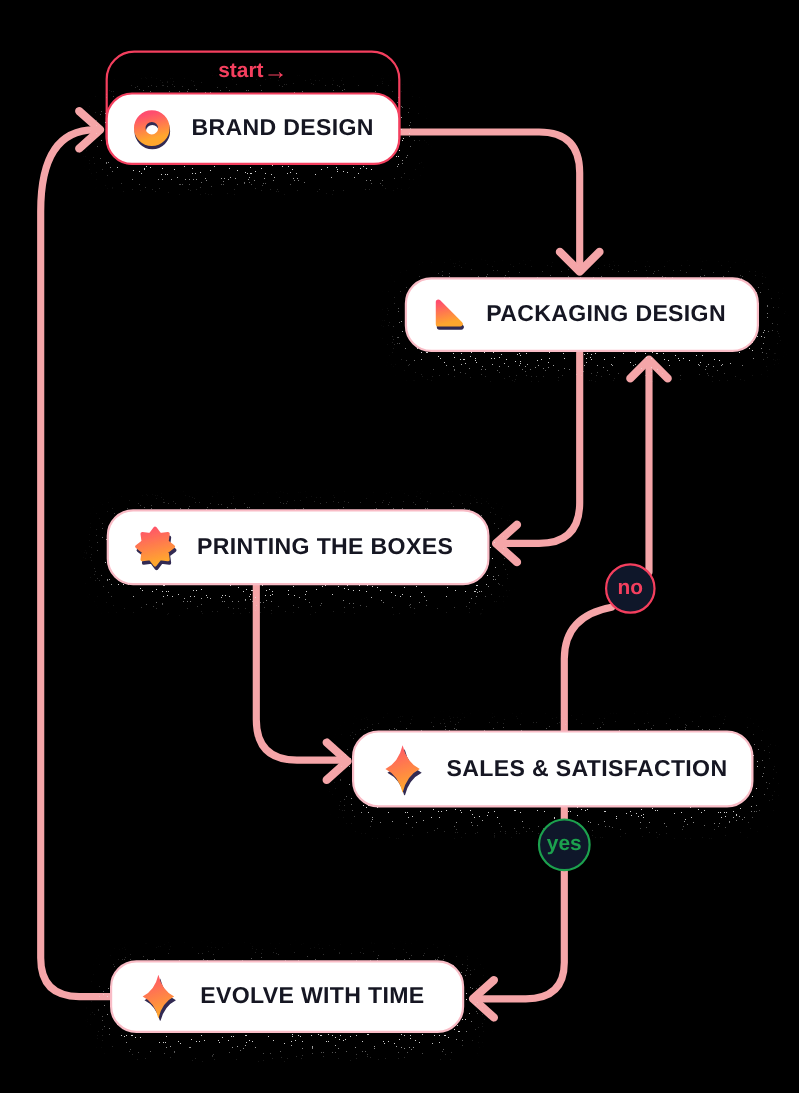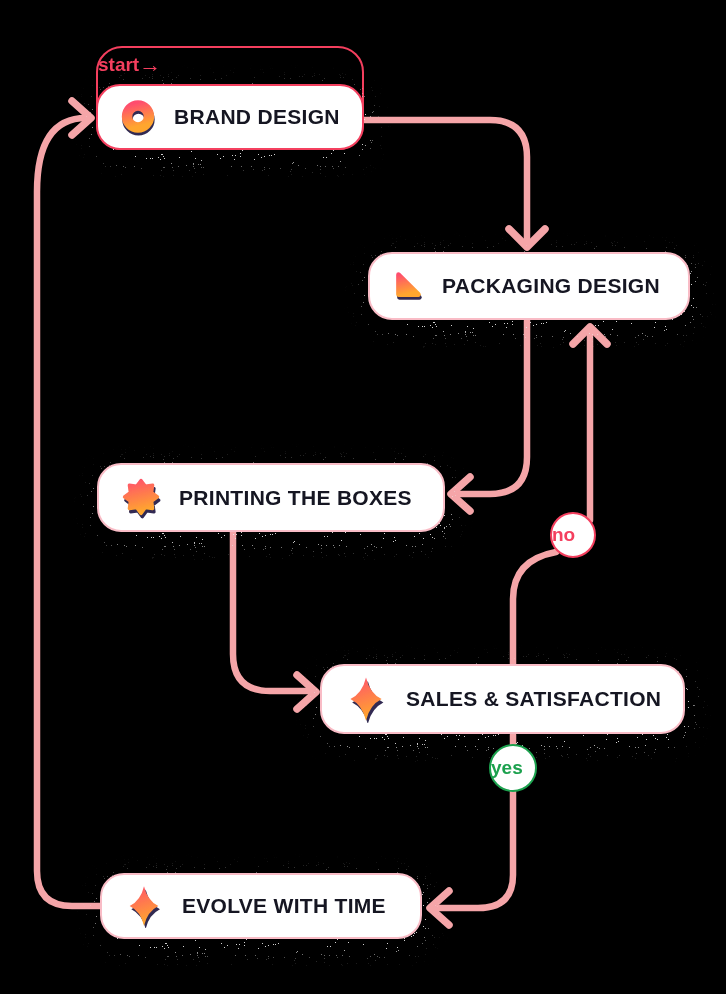--- a/index.html
+++ b/index.html
@@ -22,7 +22,7 @@
 
   .start-group{position:absolute;left:96px;top:46px;width:268px;height:104px;
                border:2.5px solid #F43F5E;border-radius:26px;z-index:2;box-sizing:border-box;}
-  .start-row{height:34px;display:flex;align-items:center;gap:0;
+  .start-row{height:34px;display:flex;align-items:center;justify-content:center;gap:0;
              color:#F43F5E;font-weight:700;font-size:19px;}
   .start-row .glyph{font-size:22px;line-height:1;}
 

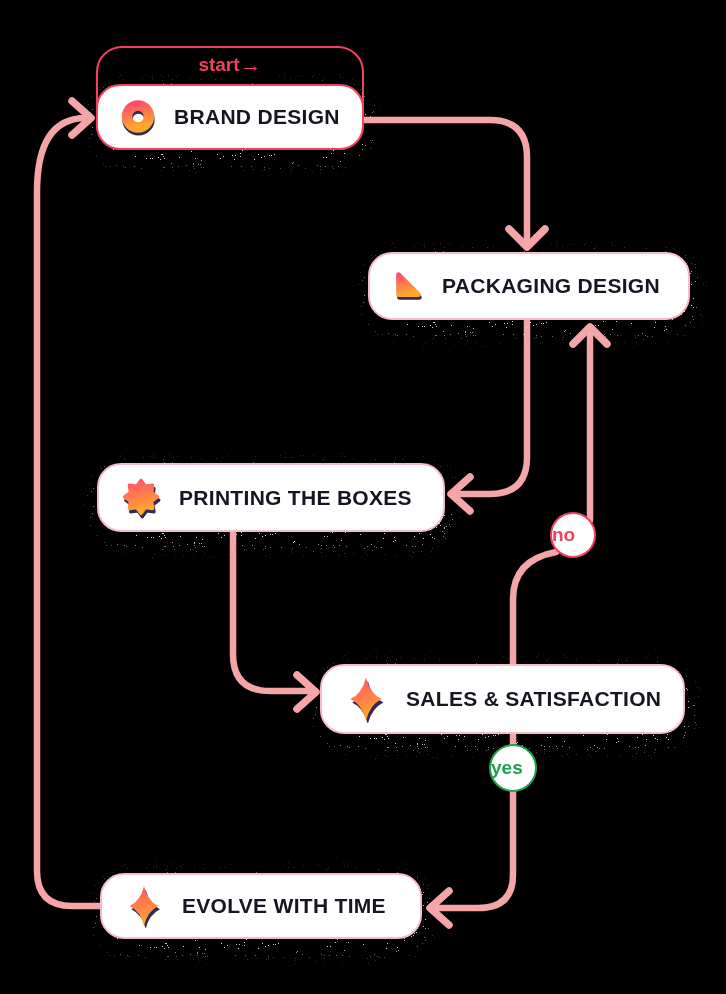--- a/index.html
+++ b/index.html
@@ -26,8 +26,8 @@
              color:#F43F5E;font-weight:700;font-size:19px;}
   .start-row .glyph{font-size:22px;line-height:1;}
 
-  .decision{position:absolute;display:flex;align-items:center;
-            background:#ffffff;border-radius:50%;z-index:3;font-weight:700;font-size:19px;
+  .decision{position:absolute;display:flex;align-items:center;justify-content:center;
+            background:#0f172a;border-radius:50%;z-index:3;font-weight:700;font-size:19px;
             box-sizing:border-box;}
   .decision.no{left:550px;top:512px;width:46px;height:46px;border:2.5px solid #F43F5E;color:#F43F5E;}
   .decision.yes{left:489px;top:744px;width:48px;height:48px;border:2.5px solid #1CA14E;color:#1CA14E;}

